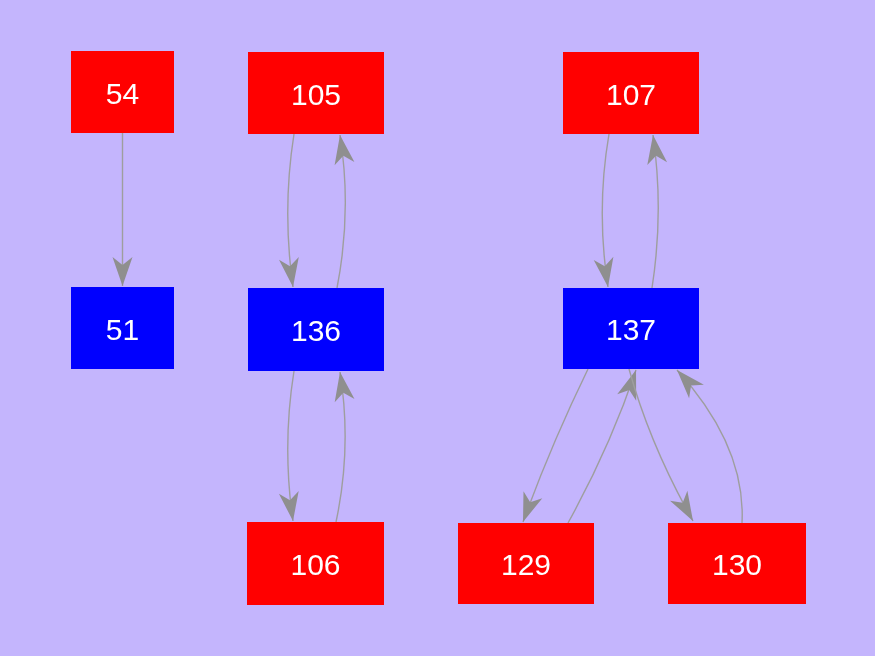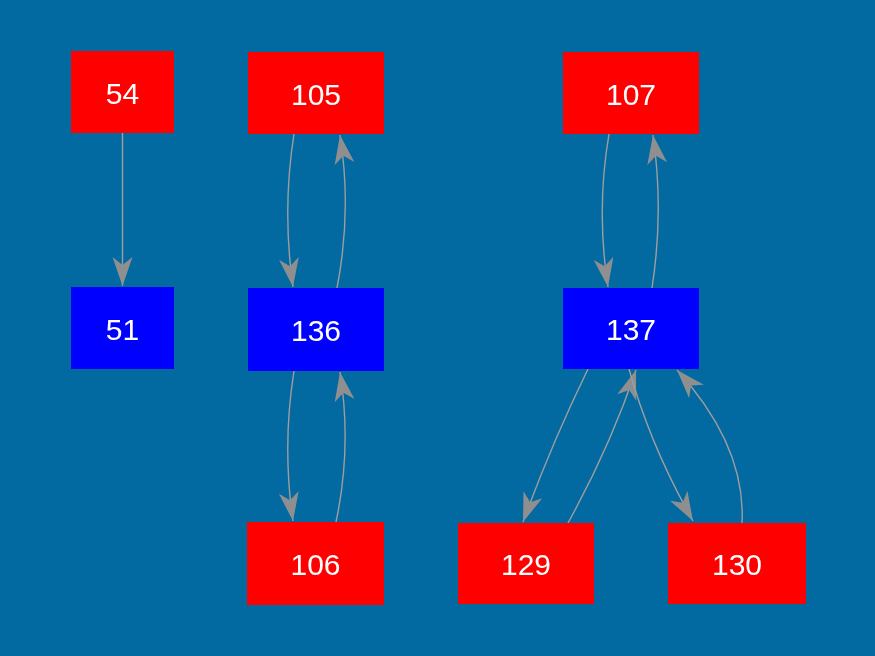--- a/index.html
+++ b/index.html
@@ -12,7 +12,7 @@
     position: relative;
     width: 875px;
     height: 656px;
-    background: #0369a1;
+    background: #c4b5fd;
     overflow: hidden;
   }
   svg { display: block; }

